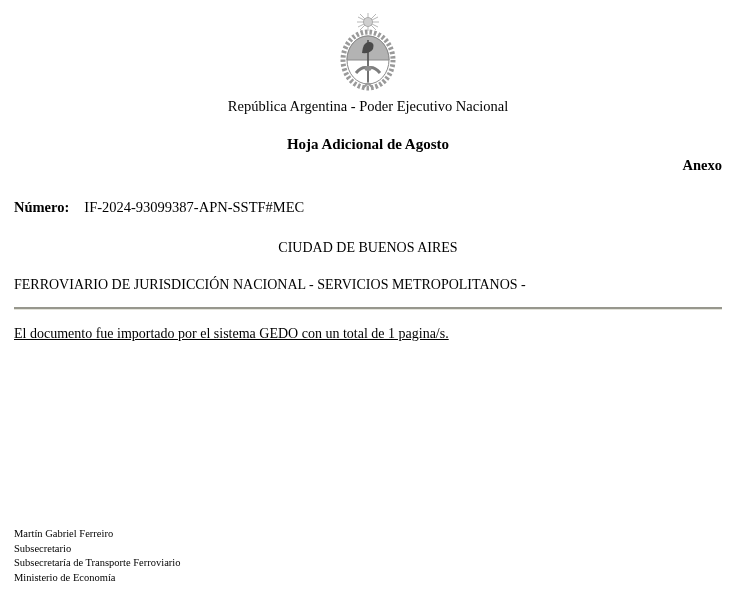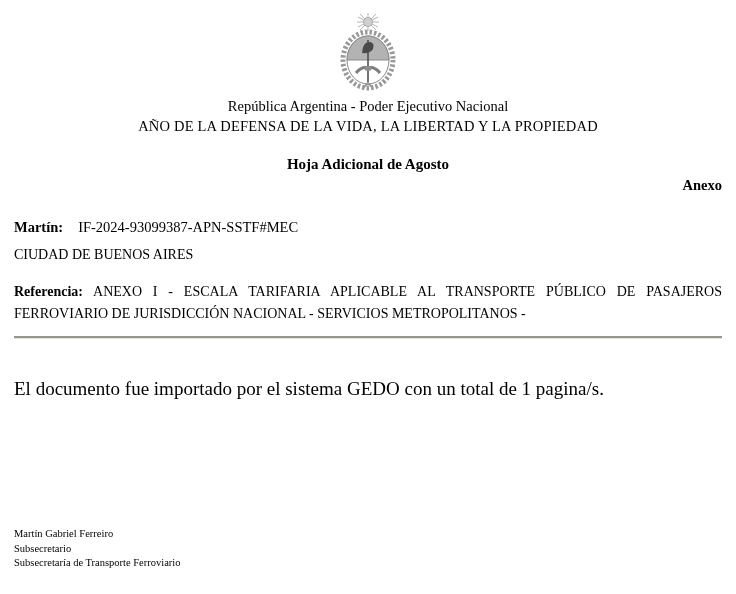--- a/index.html
+++ b/index.html
@@ -133,7 +133,6 @@
   </div>
 
   <div class="center-line republic-line">República Argentina - Poder Ejecutivo Nacional</div>
-  <div class="center-line motto-line">AÑO DE LA DEFENSA DE LA VIDA, LA LIBERTAD Y LA PROPIEDAD</div>
 
   <div class="title-line">Hoja Adicional de Agosto</div>
   <div class="subtitle-line">Anexo</div>

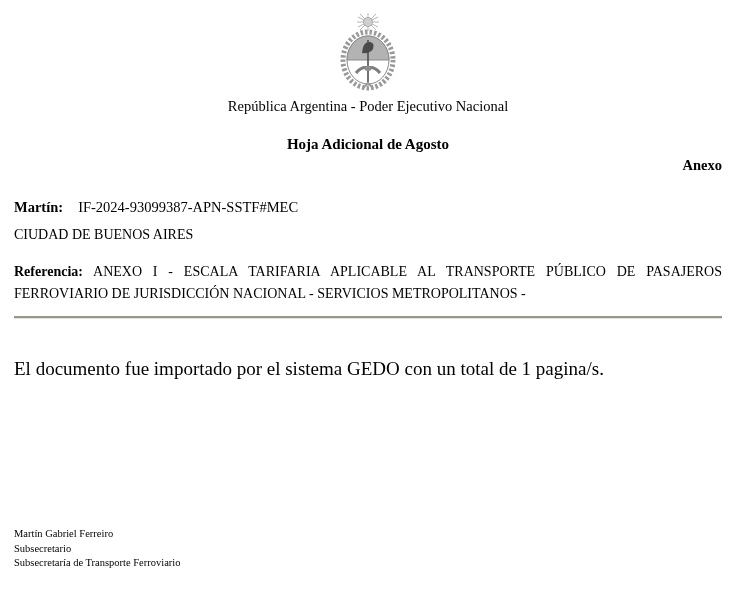--- a/index.html
+++ b/index.html
@@ -138,7 +138,7 @@
   <div class="subtitle-line">Anexo</div>
 
   <div class="numero-line">
-    <span class="label">Martín:</span><span class="value">IF-2024-93099387-APN-SSTF#MEC</span>
+    <span class="label">Número:</span><span class="value">IF-2024-93099387-APN-SSTF#MEC</span>
   </div>
 
   <div class="city-block">CIUDAD DE BUENOS AIRES</div>

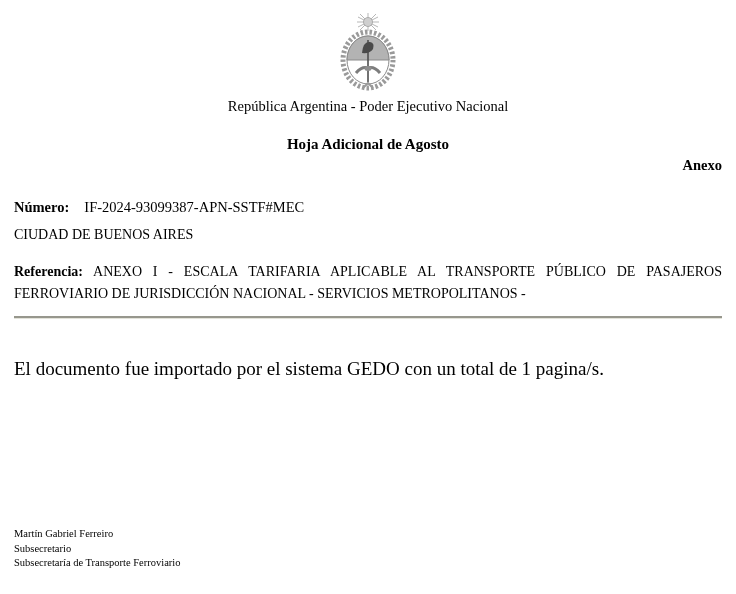--- a/index.html
+++ b/index.html
@@ -52,8 +52,8 @@
   .numero-line .label { font-weight: bold; }
   .numero-line .value { margin-left: 15px; }
   .city-block {
-    margin-top: 11px;
-    text-align: left;
+    margin-top: 24px;
+    text-align: center;
     font-size: 14px;
     line-height: 15px;
   }

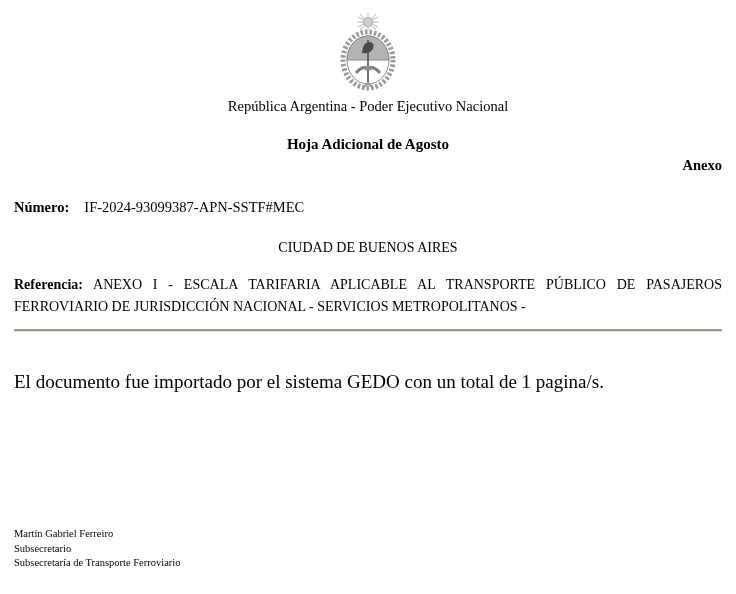--- a/index.html
+++ b/index.html
@@ -144,10 +144,6 @@
   <div class="city-block">CIUDAD DE BUENOS AIRES</div>
 
   <div class="reference-block">
-    <div class="reference-first">
-      <span class="label">Referencia:</span>
-      <span>ANEXO I - ESCALA TARIFARIA APLICABLE AL TRANSPORTE PÚBLICO DE PASAJEROS</span>
-    </div>
     <div class="reference-rest">FERROVIARIO DE JURISDICCIÓN NACIONAL - SERVICIOS METROPOLITANOS -</div>
   </div>
 

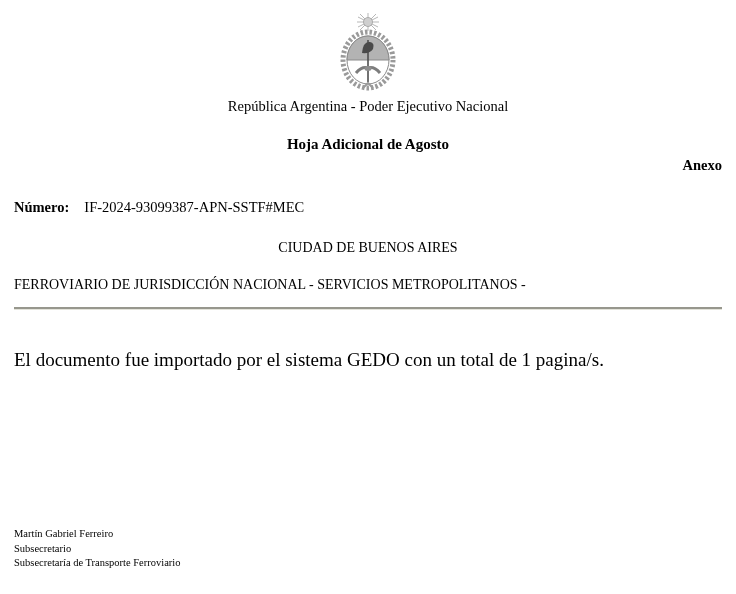--- a/index.html
+++ b/index.html
@@ -84,9 +84,10 @@
     border-bottom: 1px solid #e3e3da;
   }
   .body-line {
-    margin-top: 42px;
-    font-size: 19px;
+    margin-top: 16px;
+    font-size: 14px;
     line-height: 16px;
+    text-decoration: underline;
   }
   .signature-block {
     position: absolute;

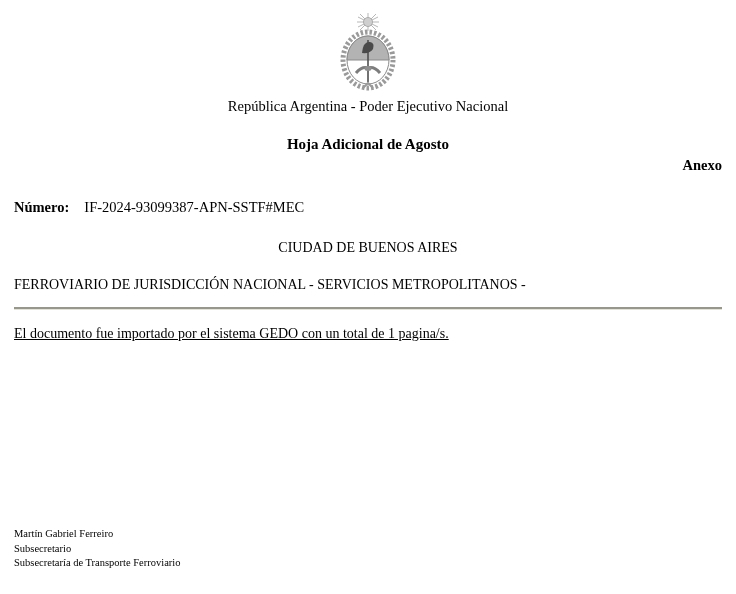--- a/index.html
+++ b/index.html
@@ -156,6 +156,7 @@
     <div>Martín Gabriel Ferreiro</div>
     <div>Subsecretario</div>
     <div>Subsecretaría de Transporte Ferroviario</div>
+    <div>Ministerio de Economía</div>
   </div>
 
 </div>

